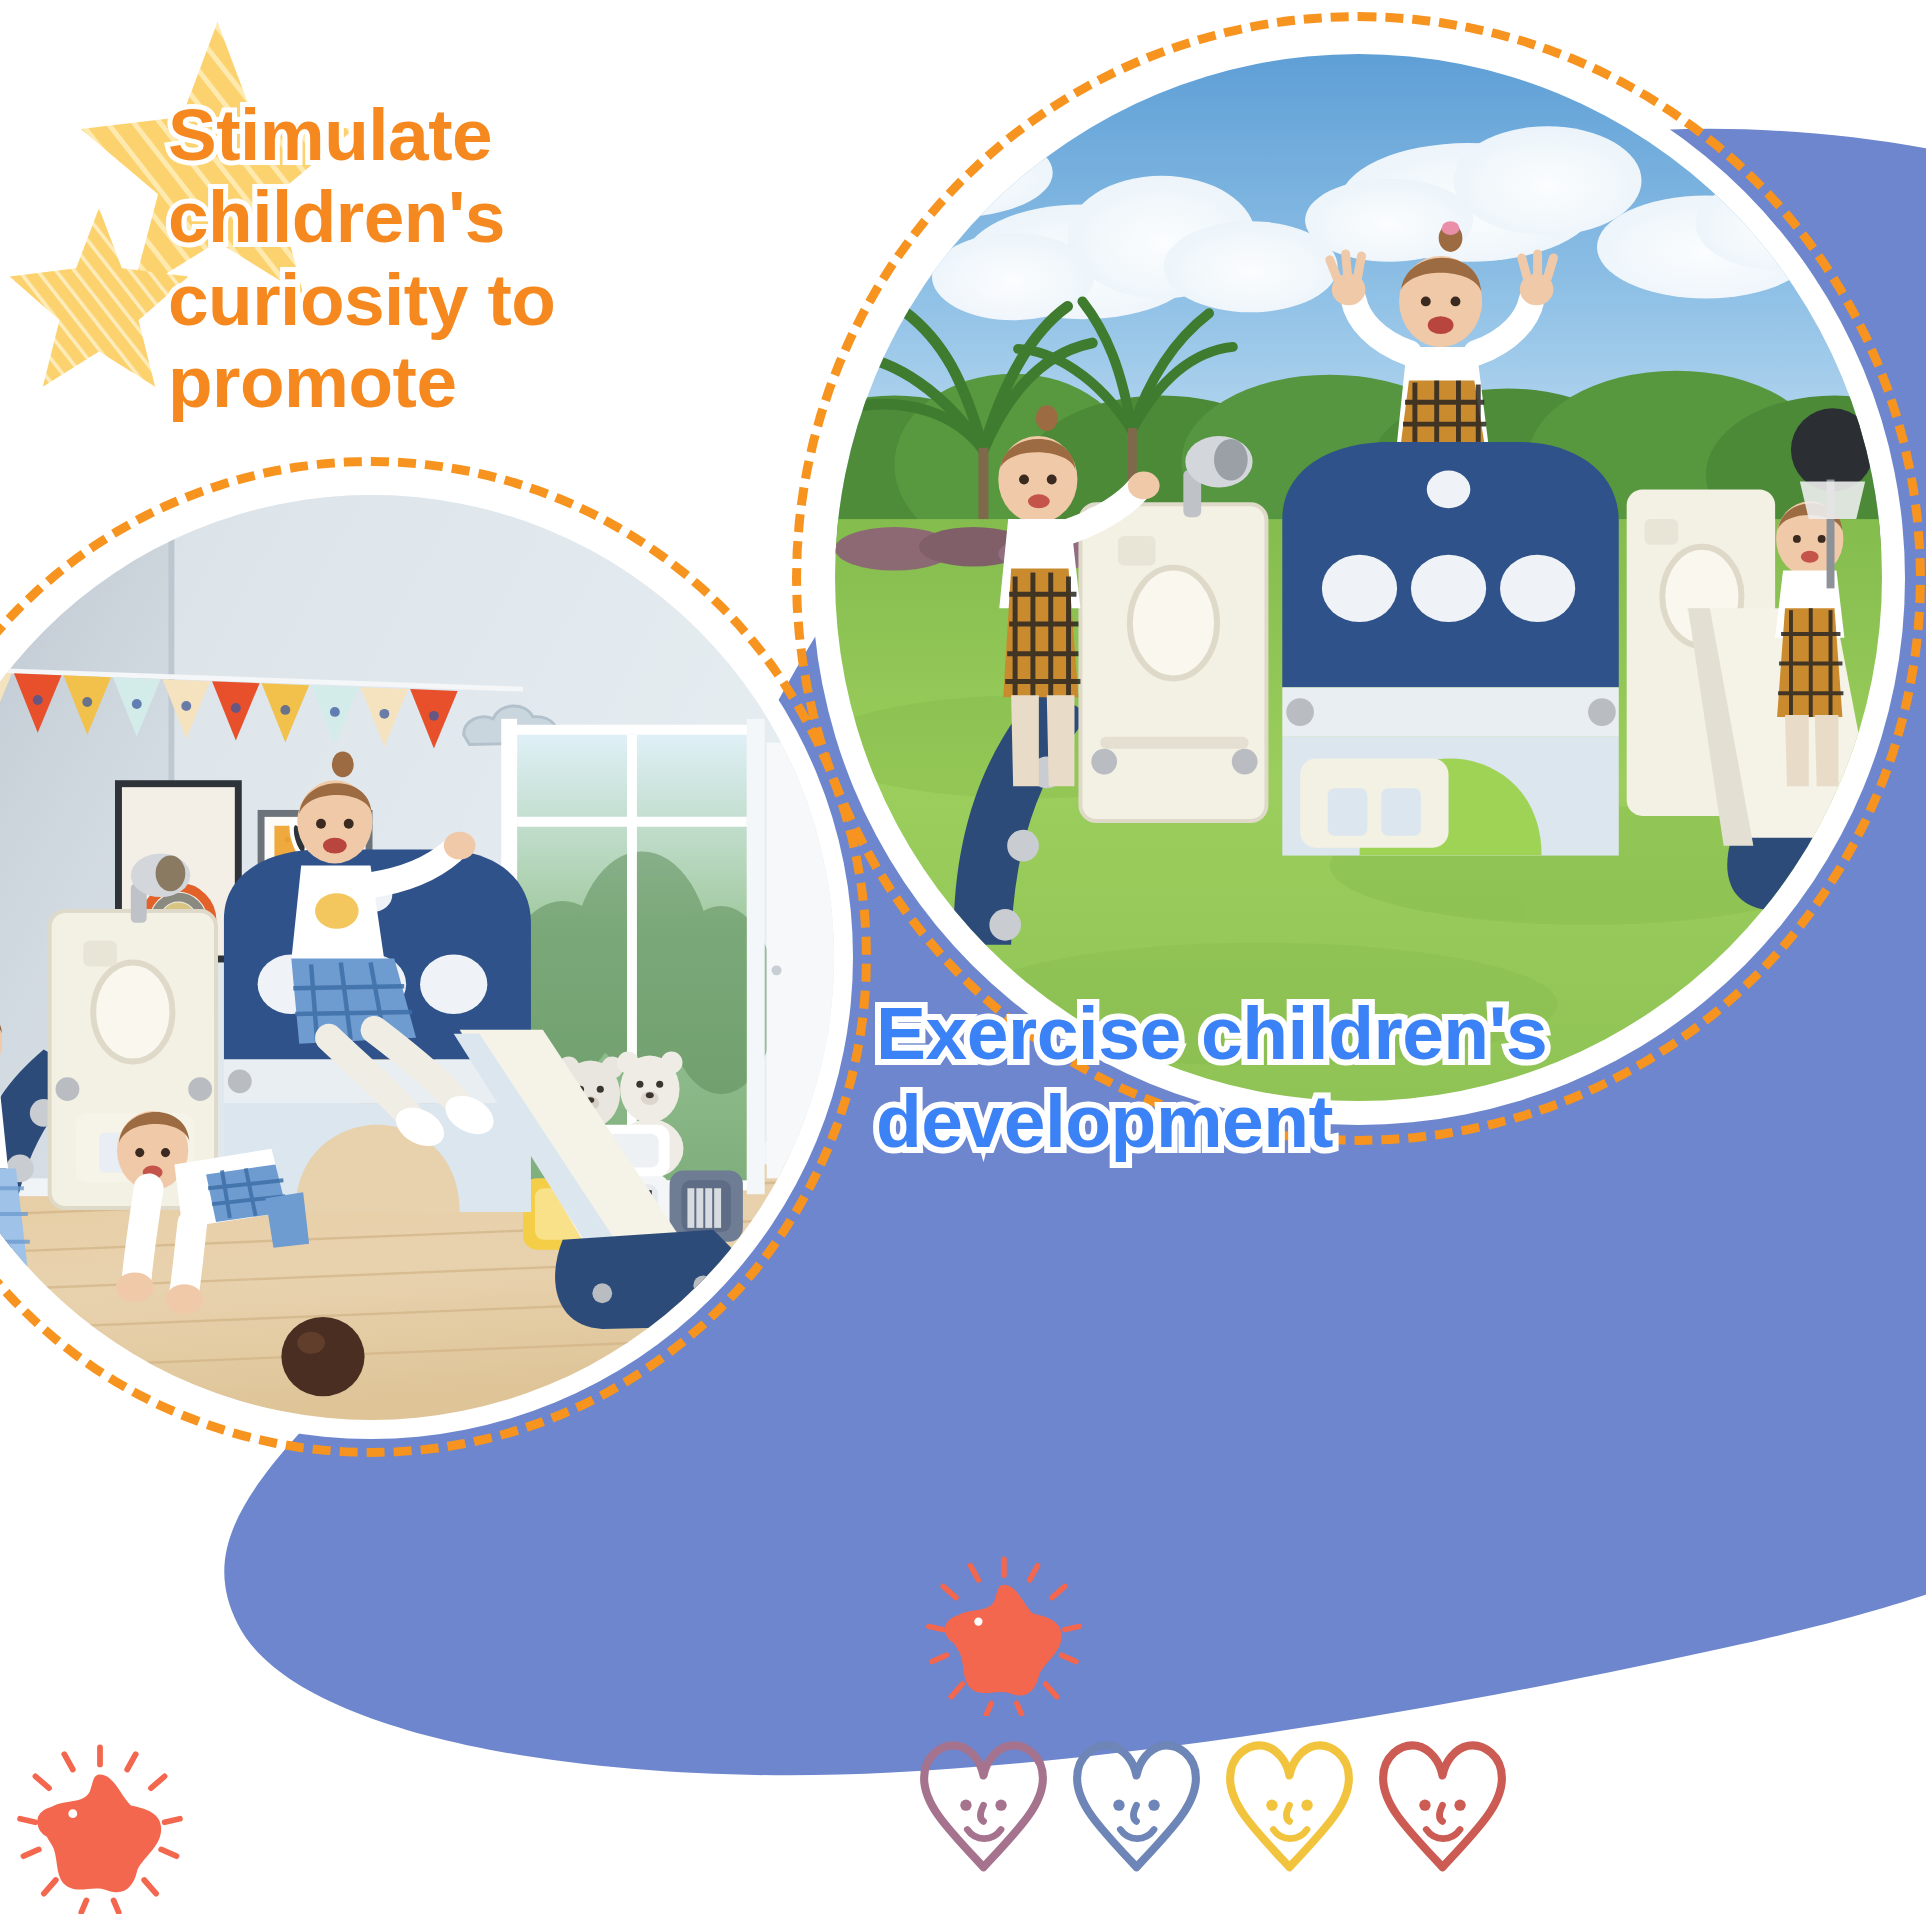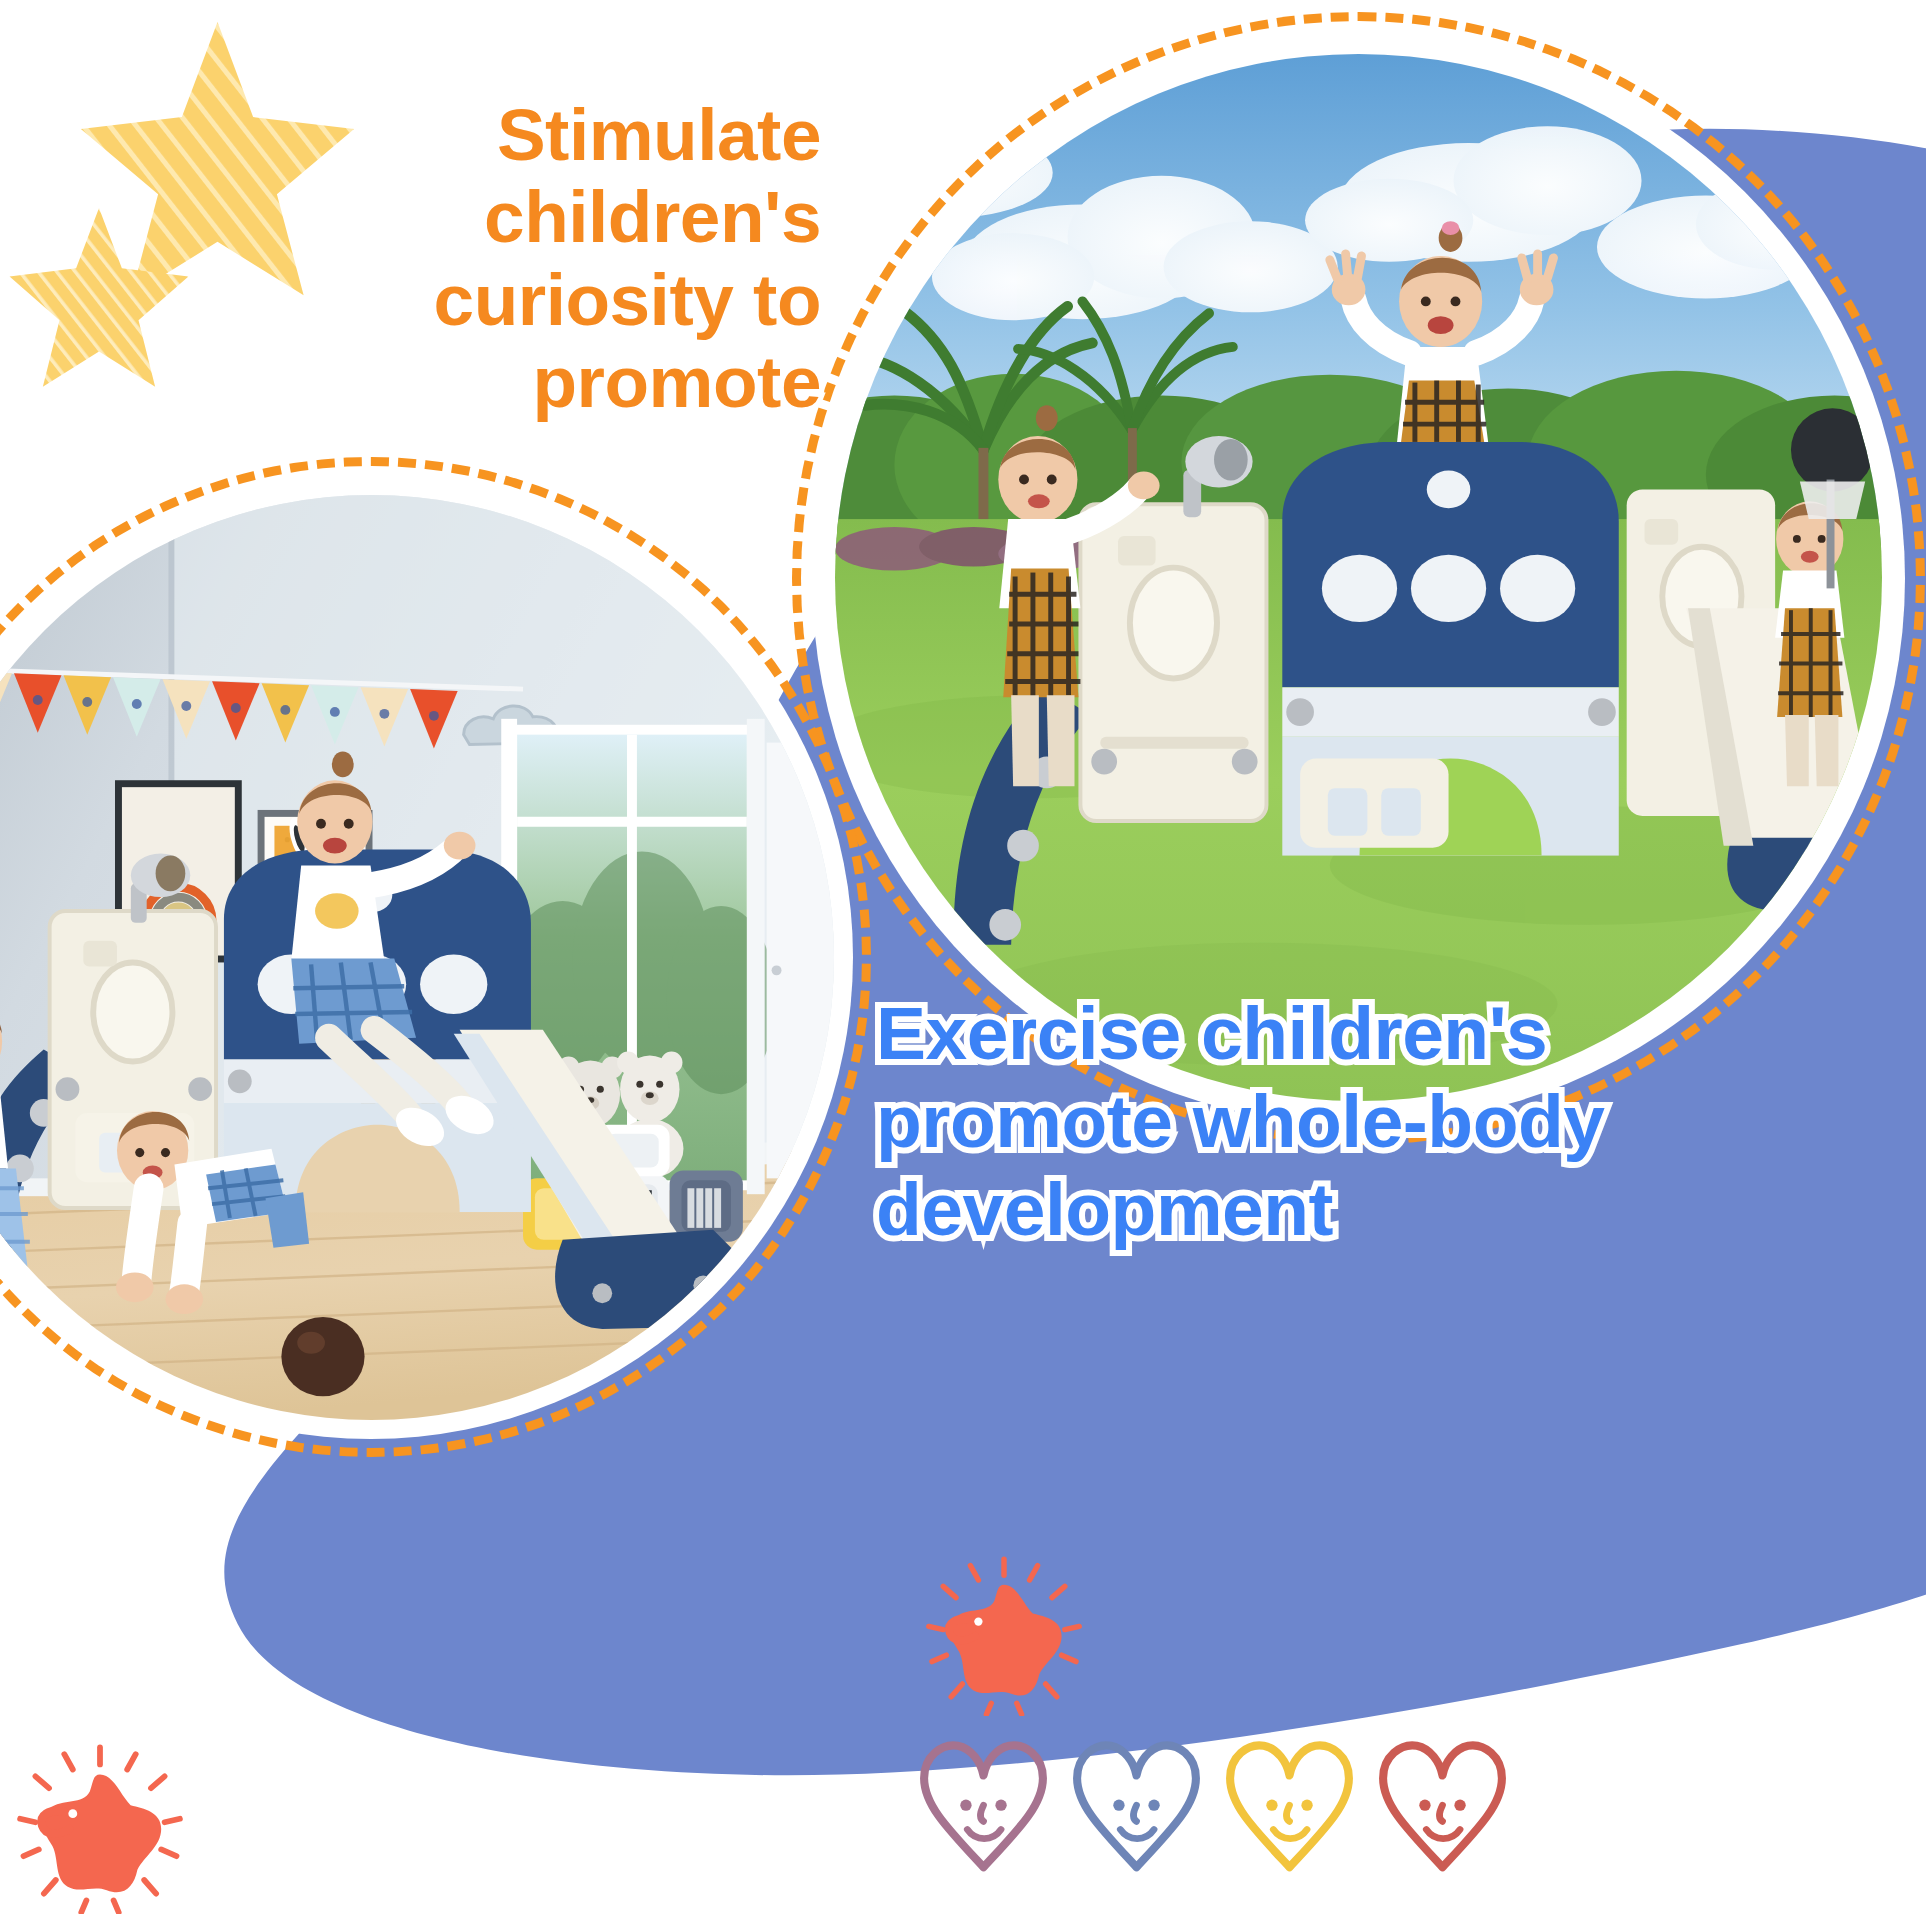--- a/index.html
+++ b/index.html
@@ -26,7 +26,6 @@
     paint-order:stroke fill;
     text-shadow:none;
     z-index:30;
-    text-align:right;
   }
 
   

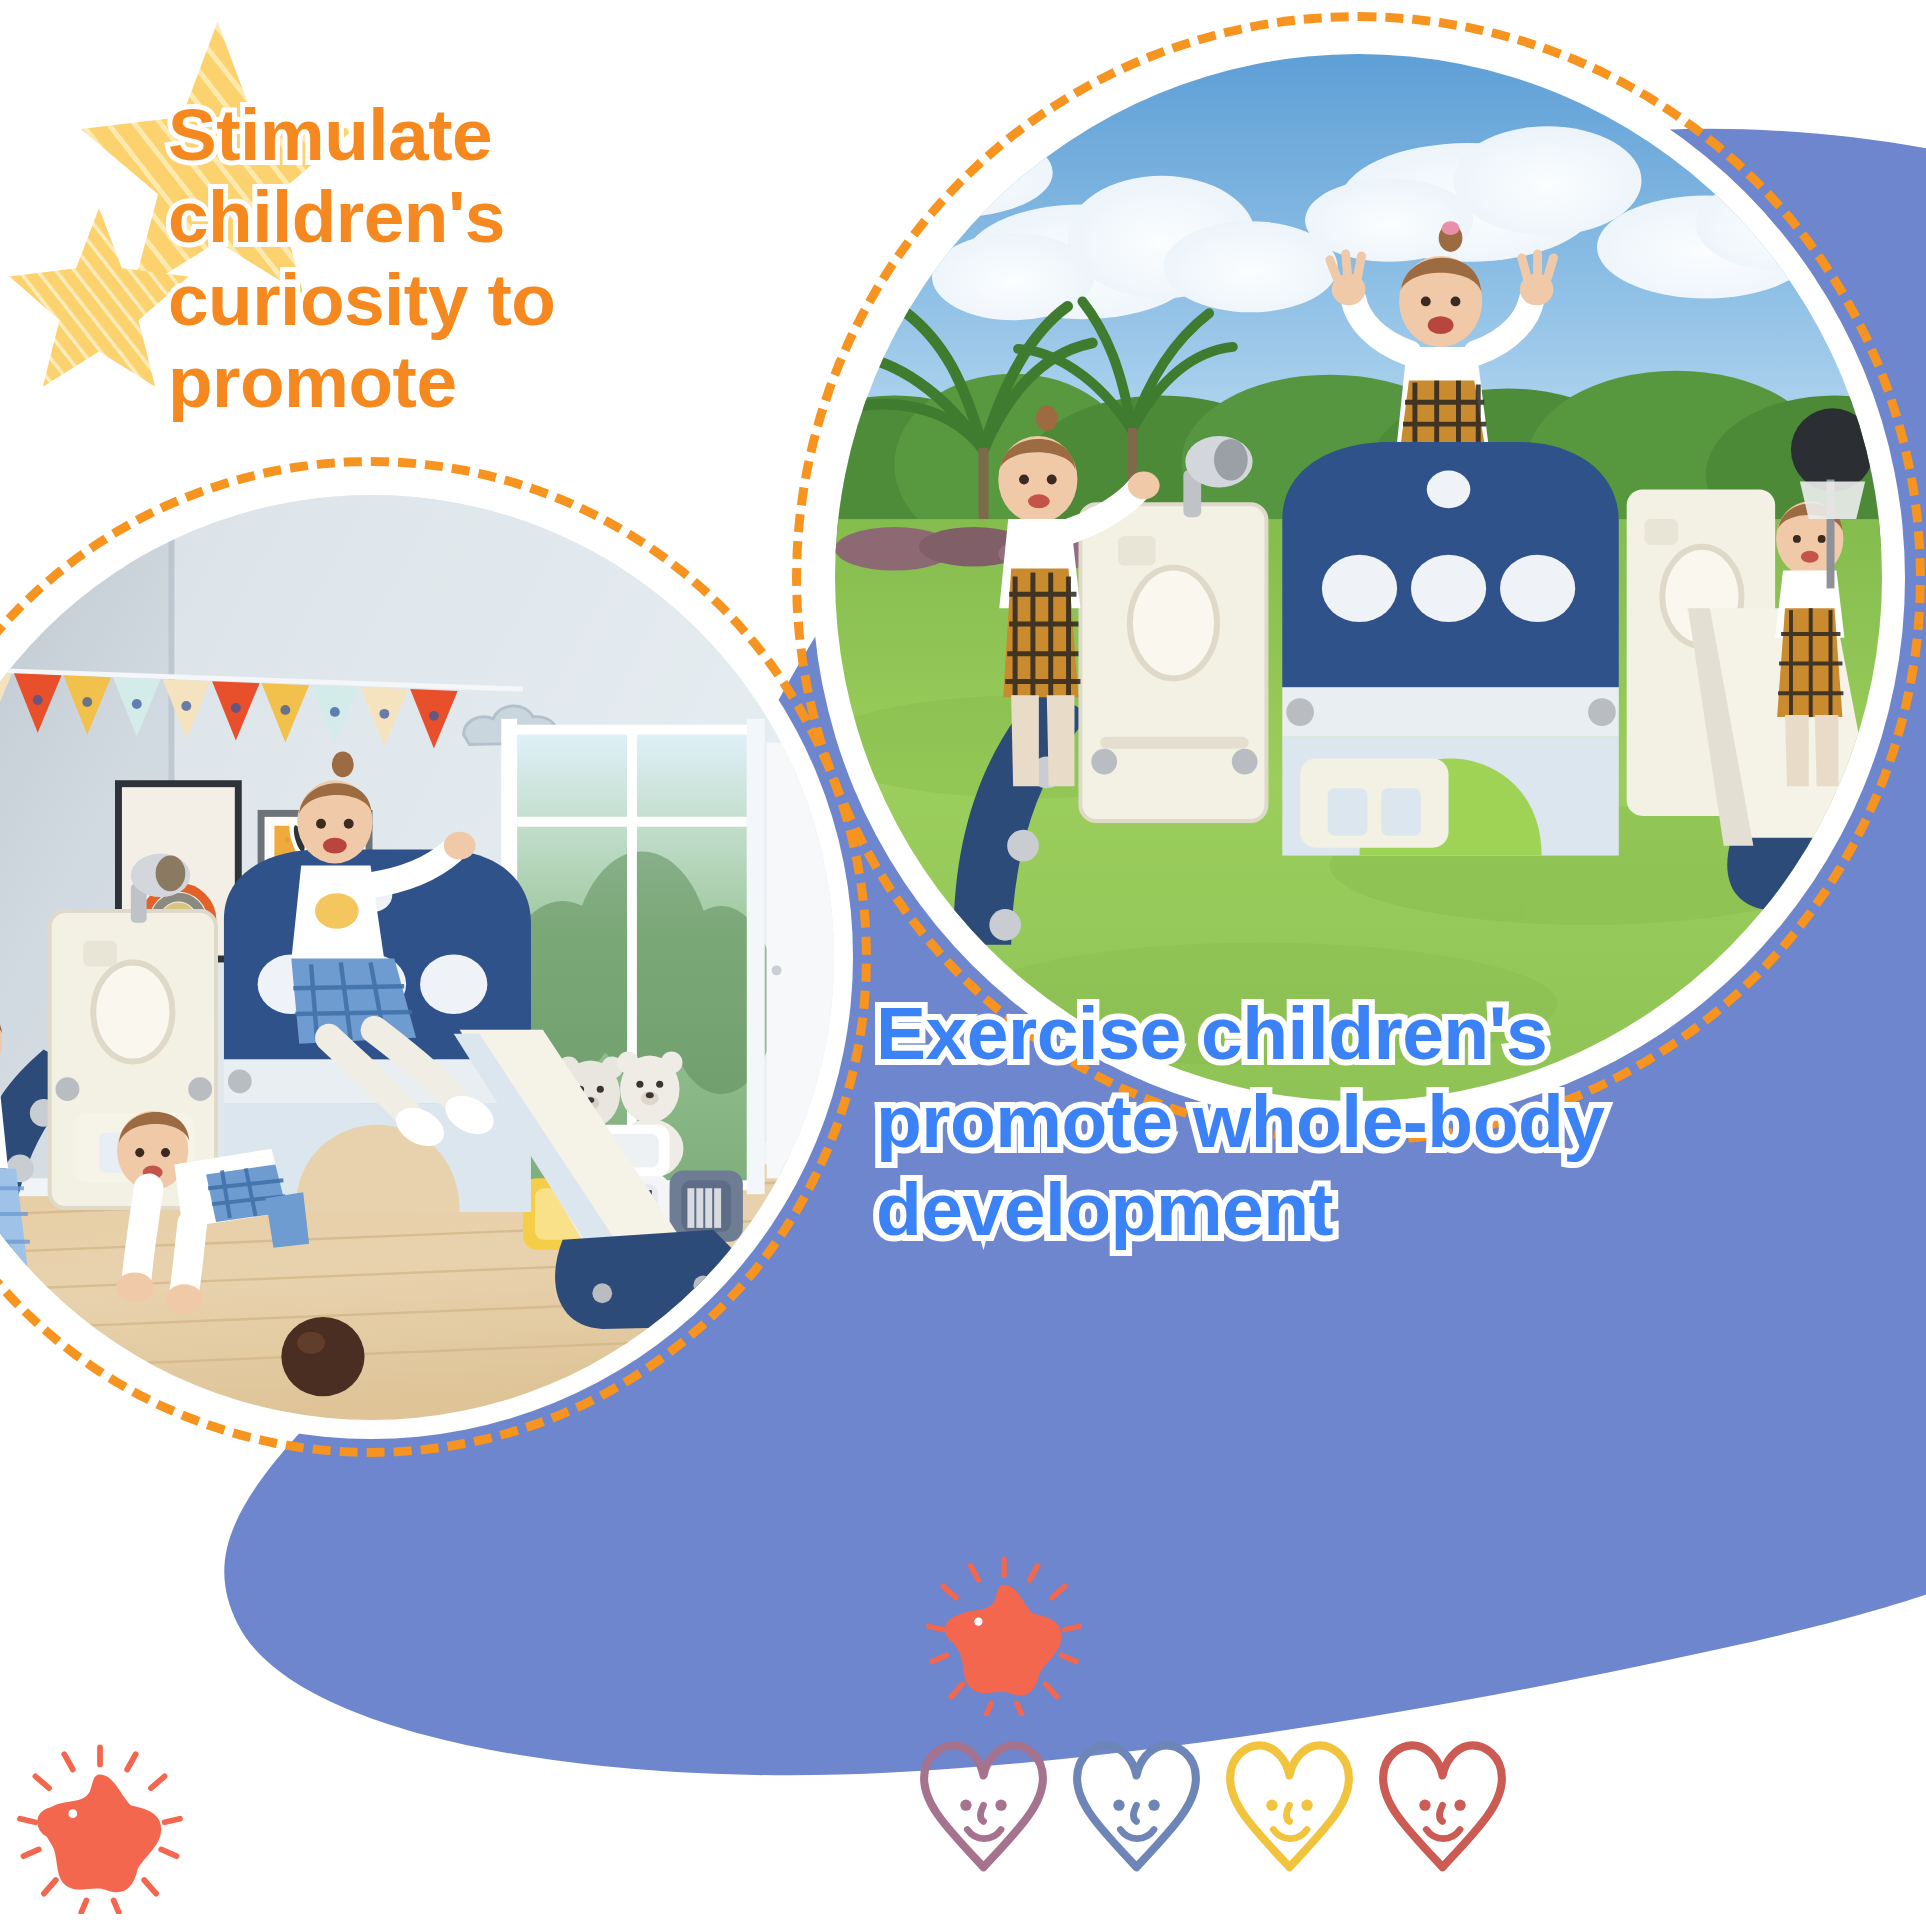--- a/index.html
+++ b/index.html
@@ -625,7 +625,6 @@
 
   <div class="caption">
     <div>Exercise children's</div>
-    <div>promote whole-body</div>
     <div>development</div>
   </div>
 

